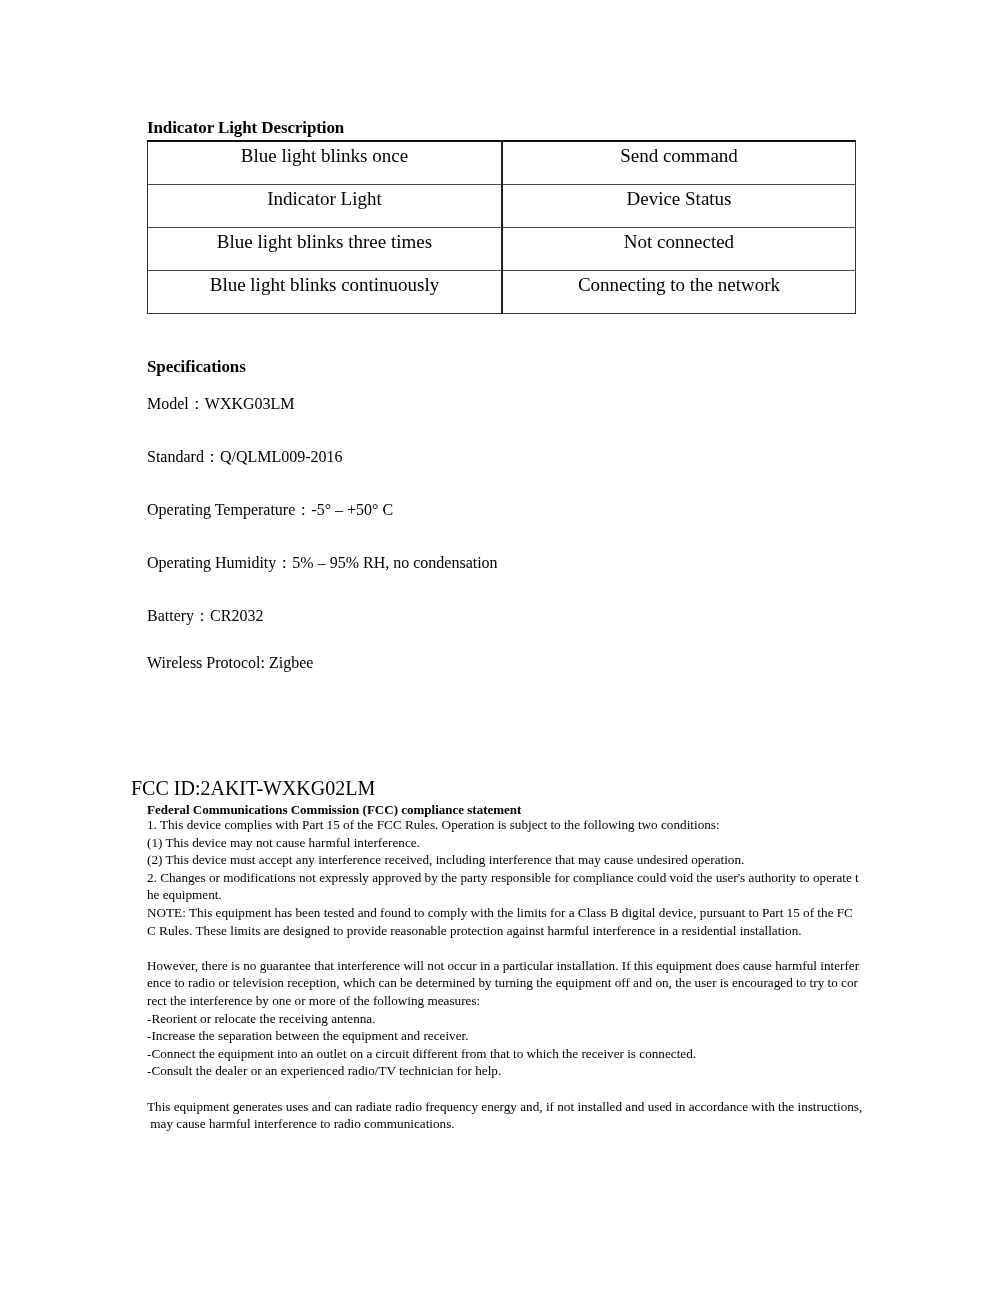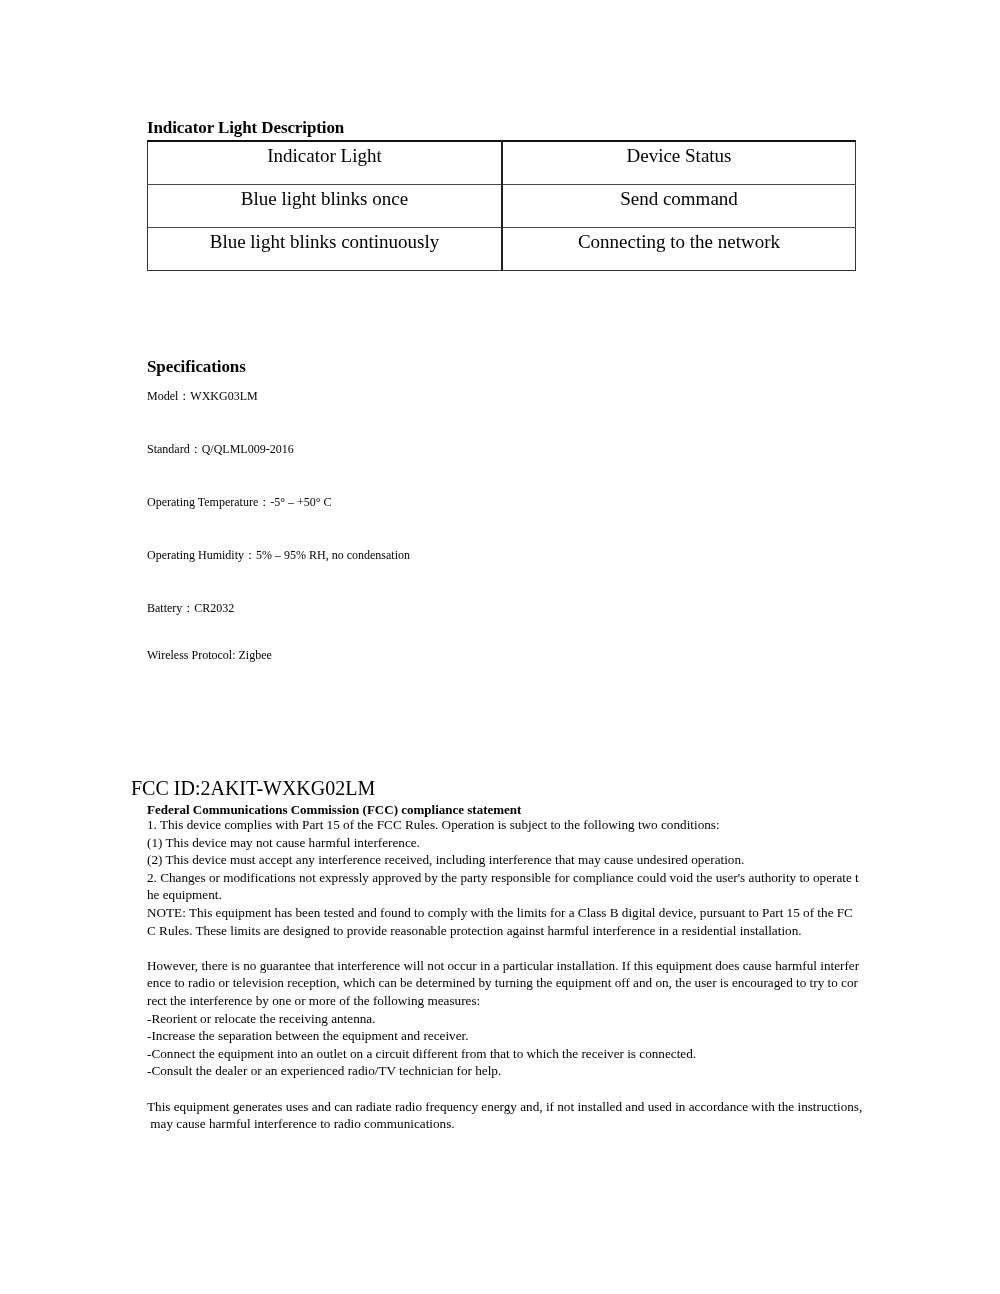--- a/index.html
+++ b/index.html
@@ -125,18 +125,18 @@
     <tbody>
       <tr>
         <td class="col-left">
+          <span class="cell-text">Blue light blinks once</span>
+        </td>
+        <td class="col-right">
+          <span class="cell-text">Send command</span>
+        </td>
+      </tr>
+      <tr>
+        <td class="col-left">
           <span class="cell-text">Indicator Light</span>
         </td>
         <td class="col-right">
           <span class="cell-text">Device Status</span>
-        </td>
-      </tr>
-      <tr>
-        <td class="col-left">
-          <span class="cell-text">Blue light blinks once</span>
-        </td>
-        <td class="col-right">
-          <span class="cell-text">Send command</span>
         </td>
       </tr>
       <tr>

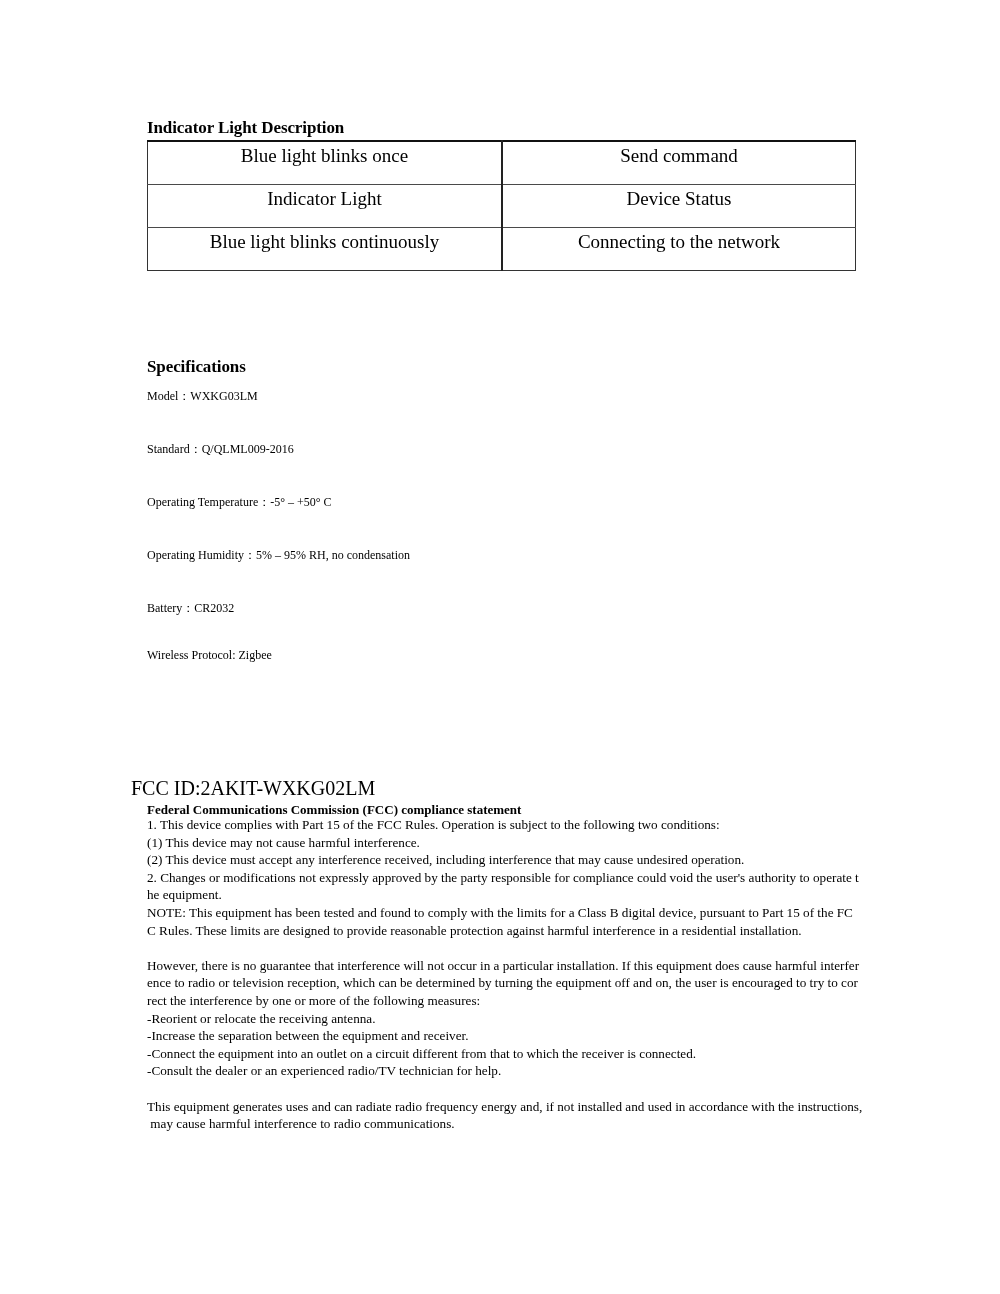--- a/index.html
+++ b/index.html
@@ -137,6 +137,14 @@
         </td>
         <td class="col-right">
           <span class="cell-text">Device Status</span>
+        </td>
+      </tr>
+      <tr>
+        <td class="col-left">
+          <span class="cell-text">Blue light blinks three times</span>
+        </td>
+        <td class="col-right">
+          <span class="cell-text">Not connected</span>
         </td>
       </tr>
       <tr>

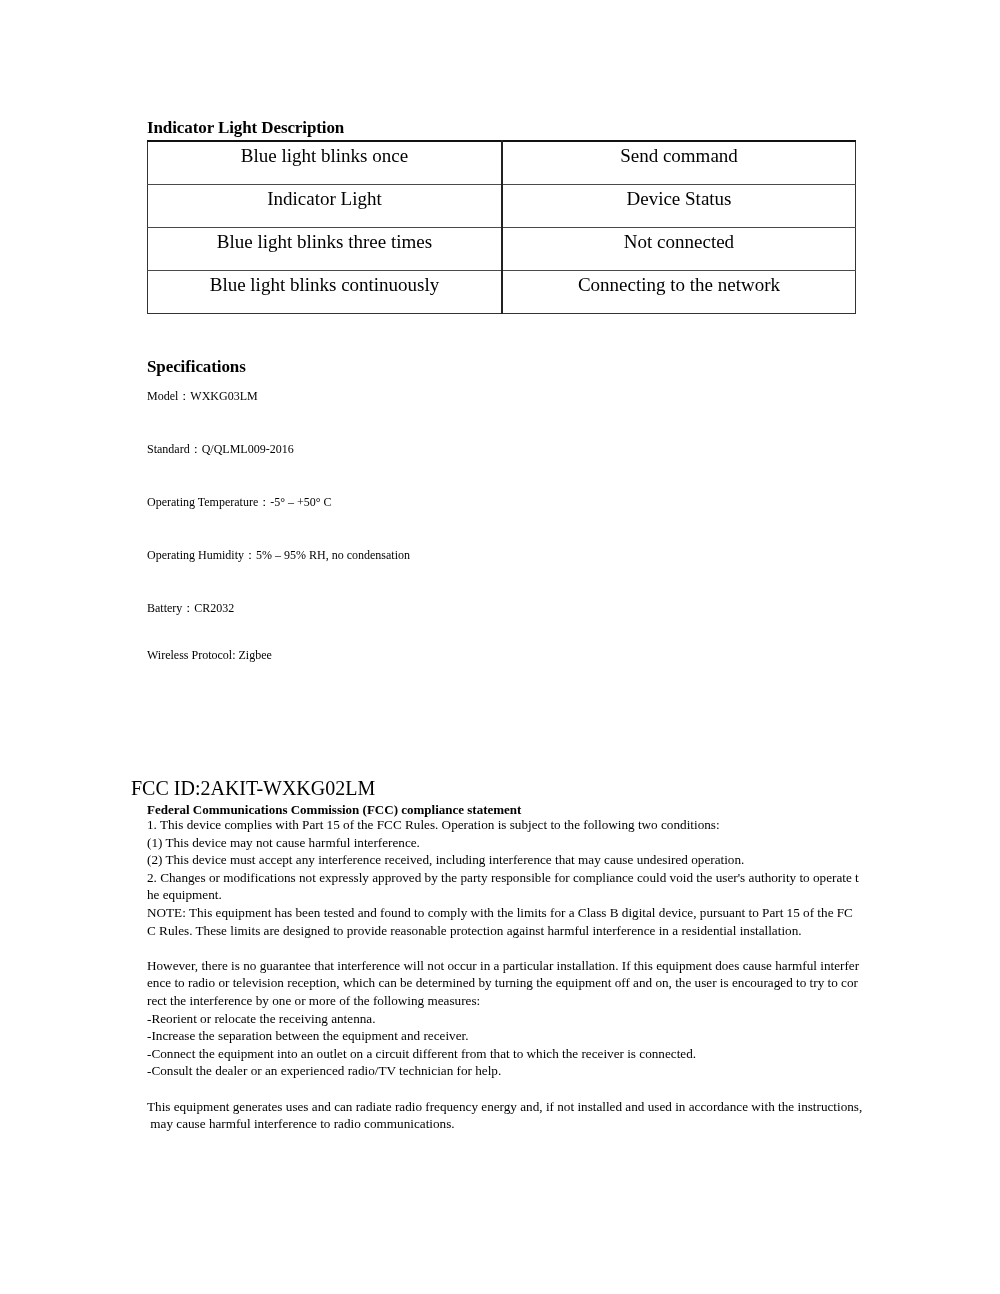--- a/index.html
+++ b/index.html
@@ -73,9 +73,10 @@
   .spec-line {
     position: absolute;
     left: 147px;
-    font-size: 12px;
+    font-size: 16px;
     line-height: 24px;
     white-space: nowrap;
+    margin-top: 8px;
   }
   #spec-model       { top: 384px; }
   #spec-standard    { top: 437px; }

